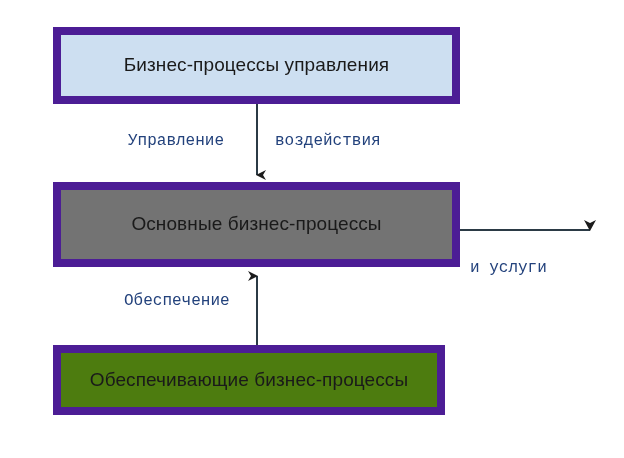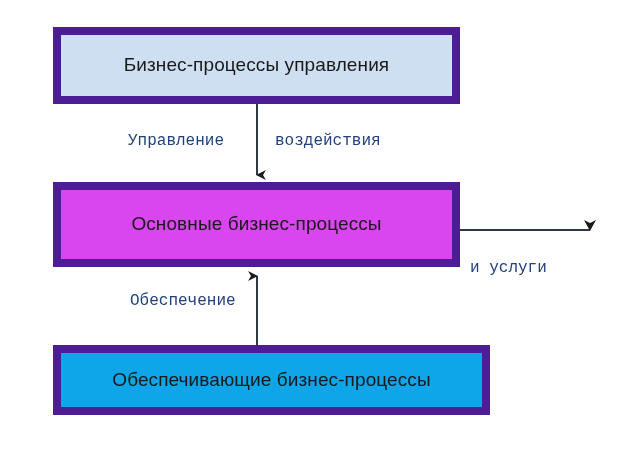--- a/index.html
+++ b/index.html
@@ -46,7 +46,7 @@
     top: 182px;
     width: 407px;
     height: 85px;
-    background: #d946ef;
+    background: #737373;
   }
   #box-support {
     left: 53px;

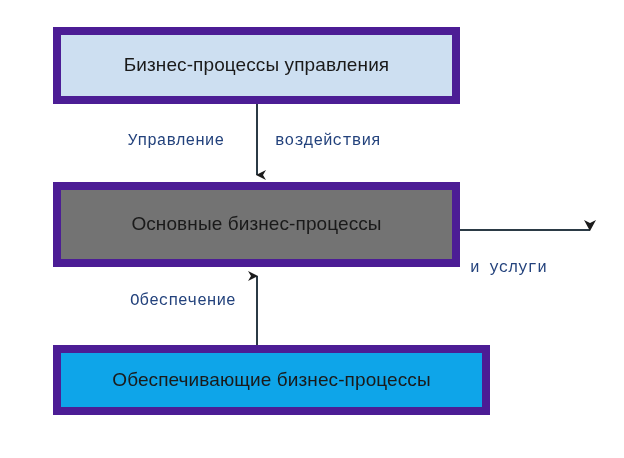--- a/index.html
+++ b/index.html
@@ -73,7 +73,7 @@
     margin-left: 7px;
   }
   #label-support-left {
-    left: 130px;
+    left: 124px;
     top: 292px;
   }
   #label-support-right {

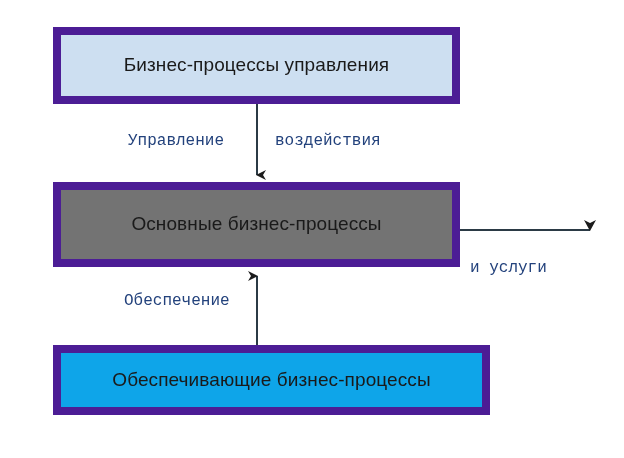--- a/index.html
+++ b/index.html
@@ -51,9 +51,9 @@
   #box-support {
     left: 53px;
     top: 345px;
-    width: 437px;
+    width: 392px;
     height: 70px;
-    background: #0ea5e9;
+    background: #4d7c0f;
   }
   .arrow-label {
     position: absolute;

